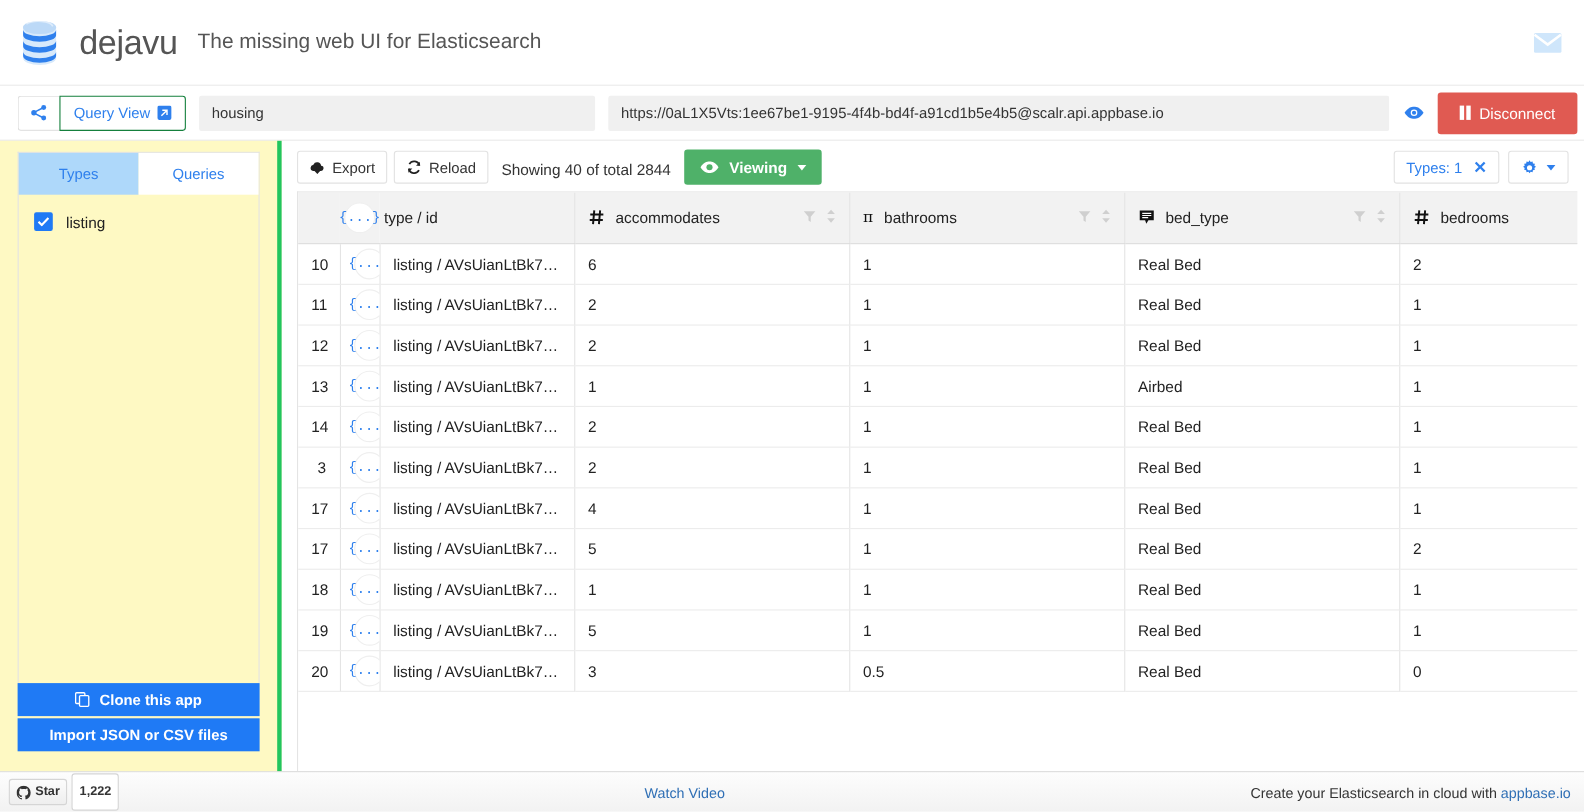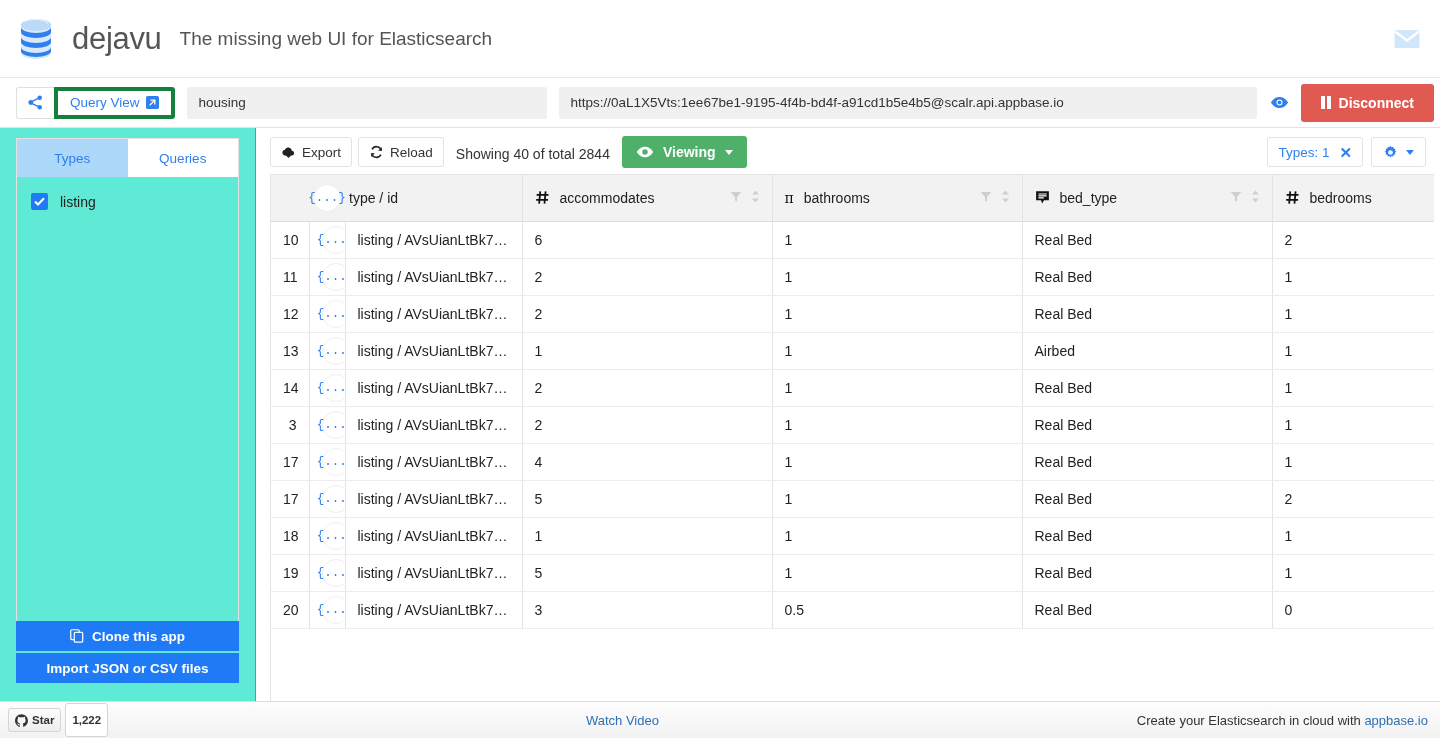--- a/index.html
+++ b/index.html
@@ -72,7 +72,7 @@
   }
   .queryview-btn {
     height: 32px;
-    border: 4px solid #15803d;
+    border: 1px solid #15803d;
     background: #fff;
     color: #2f80ed;
     font-size: 13.5px;

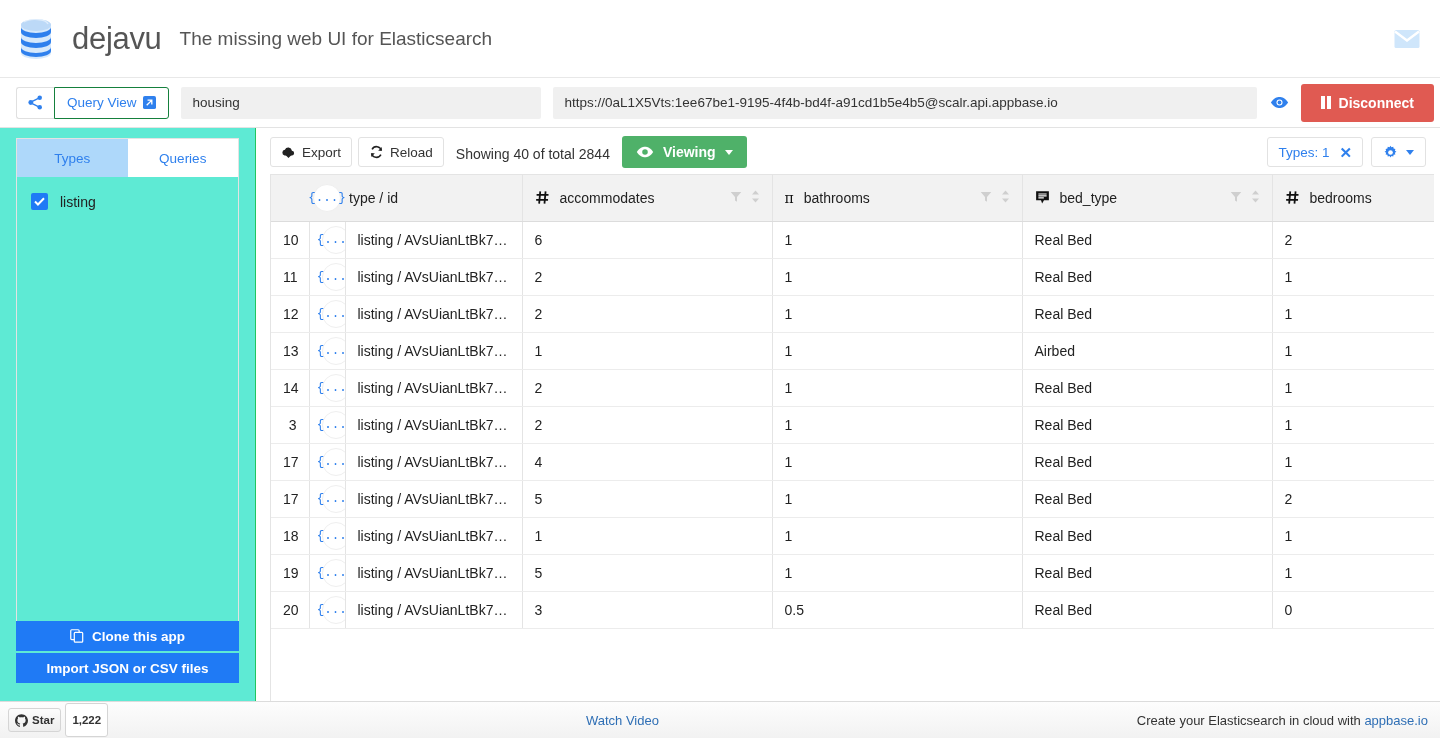--- a/index.html
+++ b/index.html
@@ -116,7 +116,7 @@
     background: #e05a52;
     color: #fff;
     font-size: 14px;
-    font-weight: bold;
+    font-weight: normal;
     display: flex; align-items: center; justify-content: center;
     gap: 8px;
     padding: 0 20px;

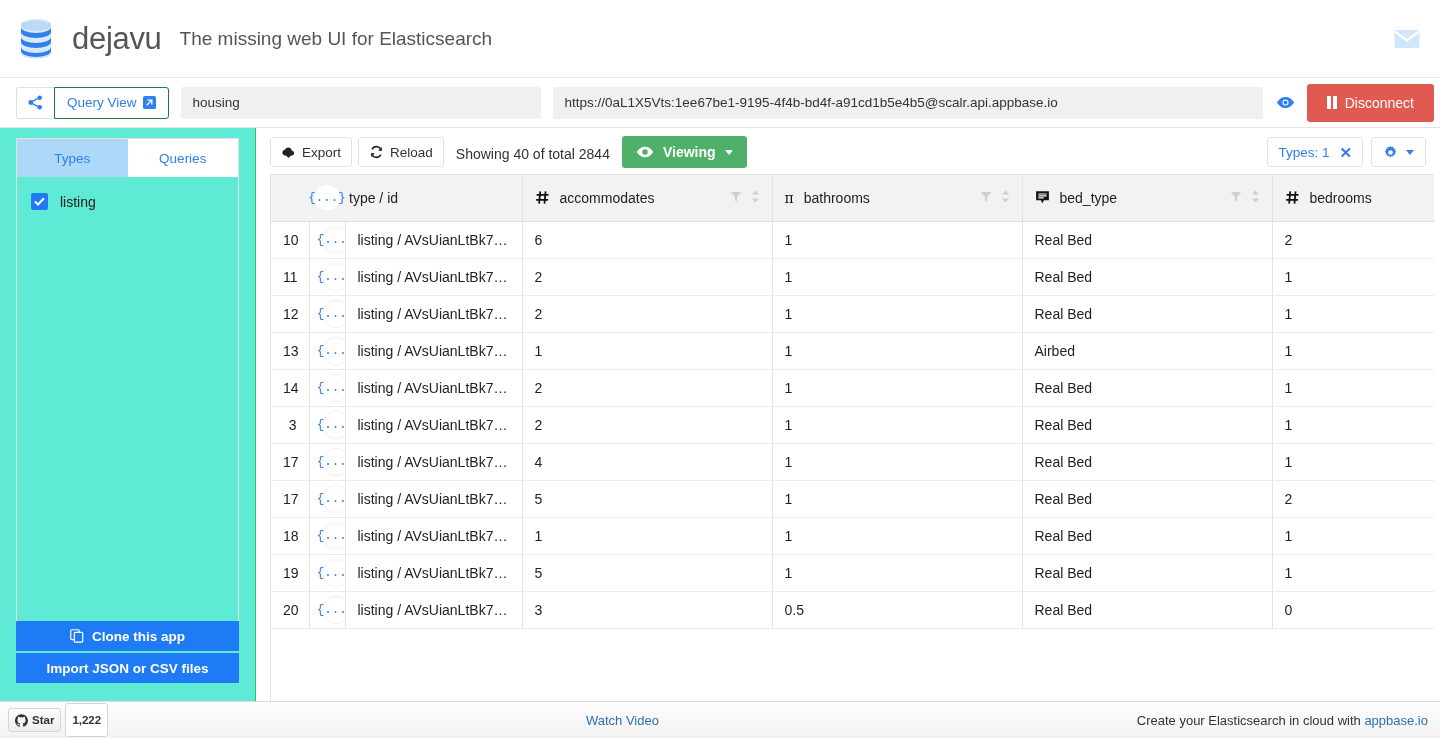--- a/index.html
+++ b/index.html
@@ -141,8 +141,8 @@
   .sidebar {
     flex: 0 0 256px;
     width: 256px;
-    border-right: 1px solid #22c55e;
-    background: #5eead4;
+    border-right: 4px solid #22c55e;
+    background: #fef9c3;
     display: flex;
     flex-direction: column;
     position: relative;

